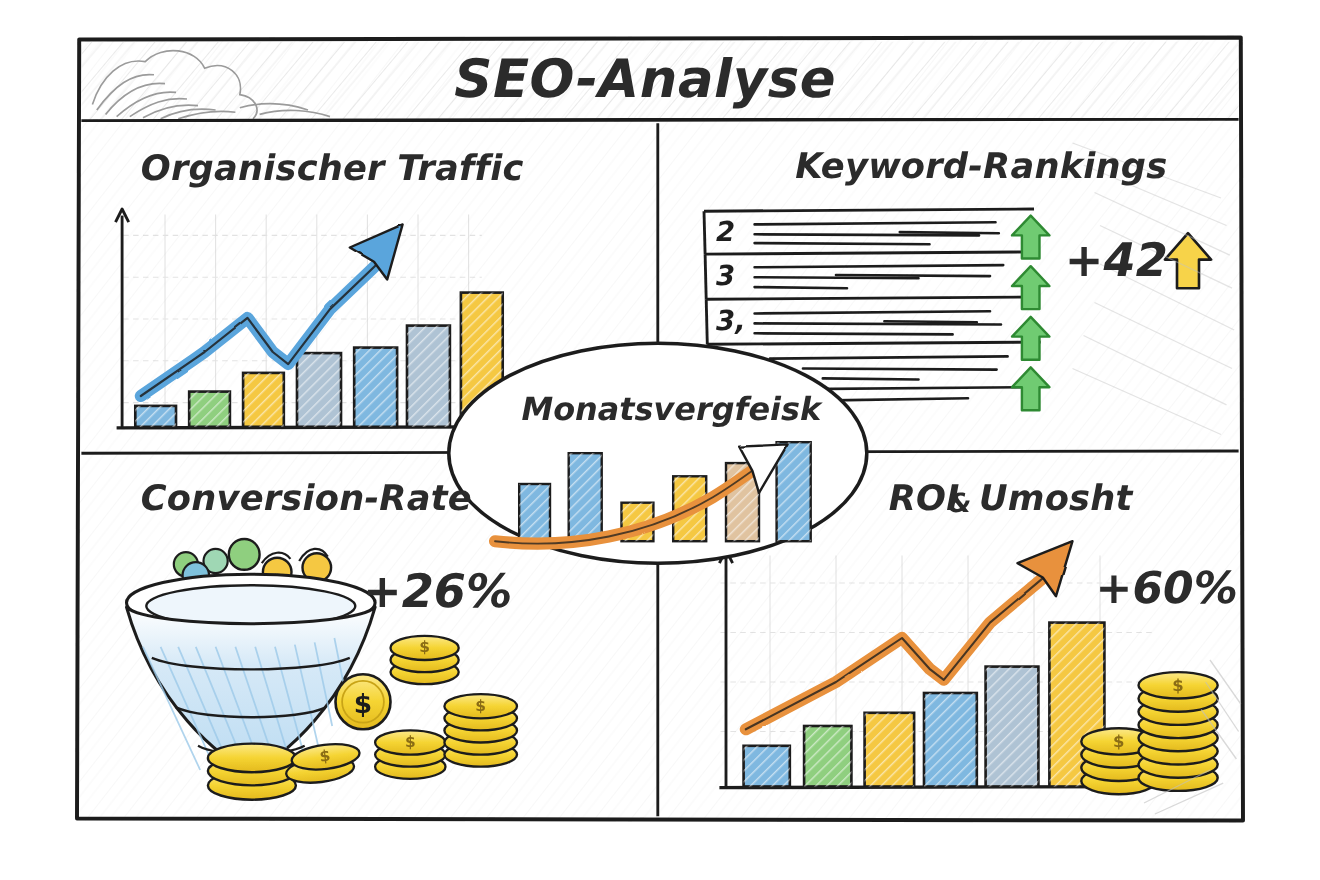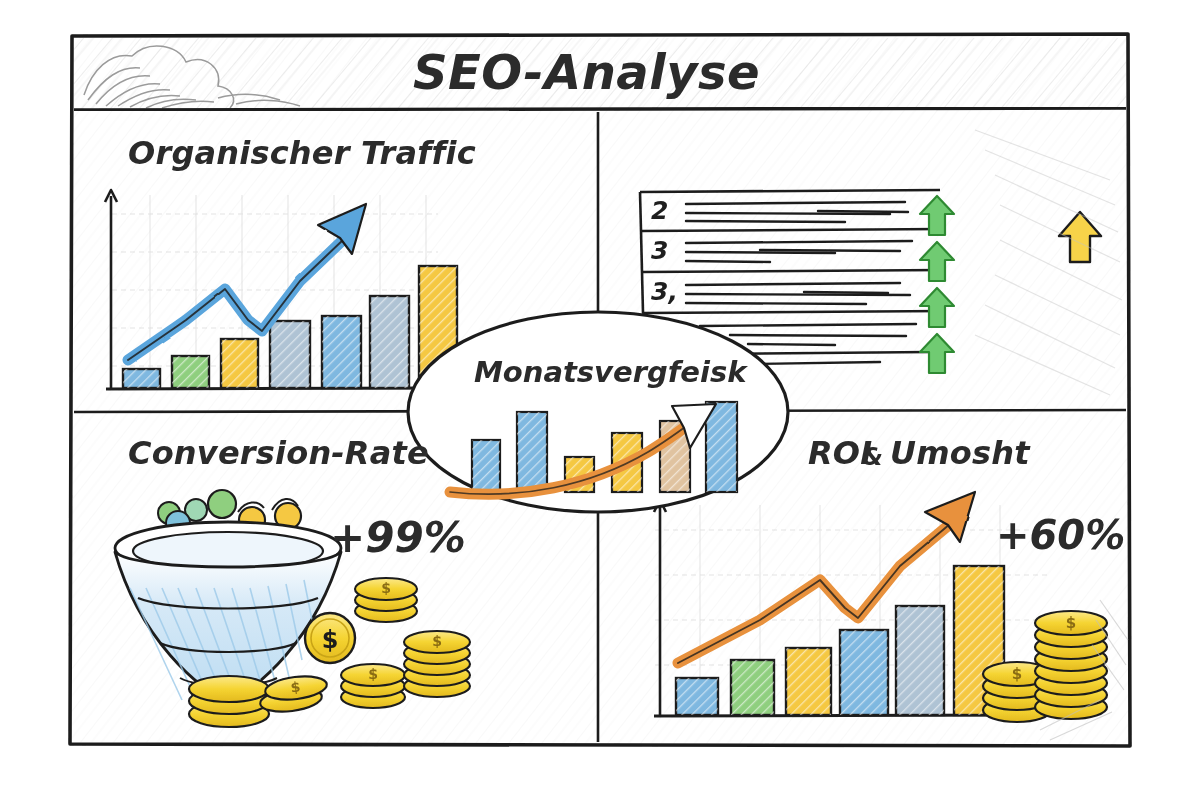--- a/index.html
+++ b/index.html
@@ -442,6 +442,7 @@
 
   <div class="lbl title-main" style="left:413px;top:44px;">SEO-Analyse</div>
 
+  <div class="lbl panel-title" style="left:723px;top:132px;">Keyword-Rankings</div>
 
   <div class="lbl rank-num" style="left:651px;top:196px;">2</div>
   <div class="lbl rank-num" style="left:651px;top:236px;">3</div>

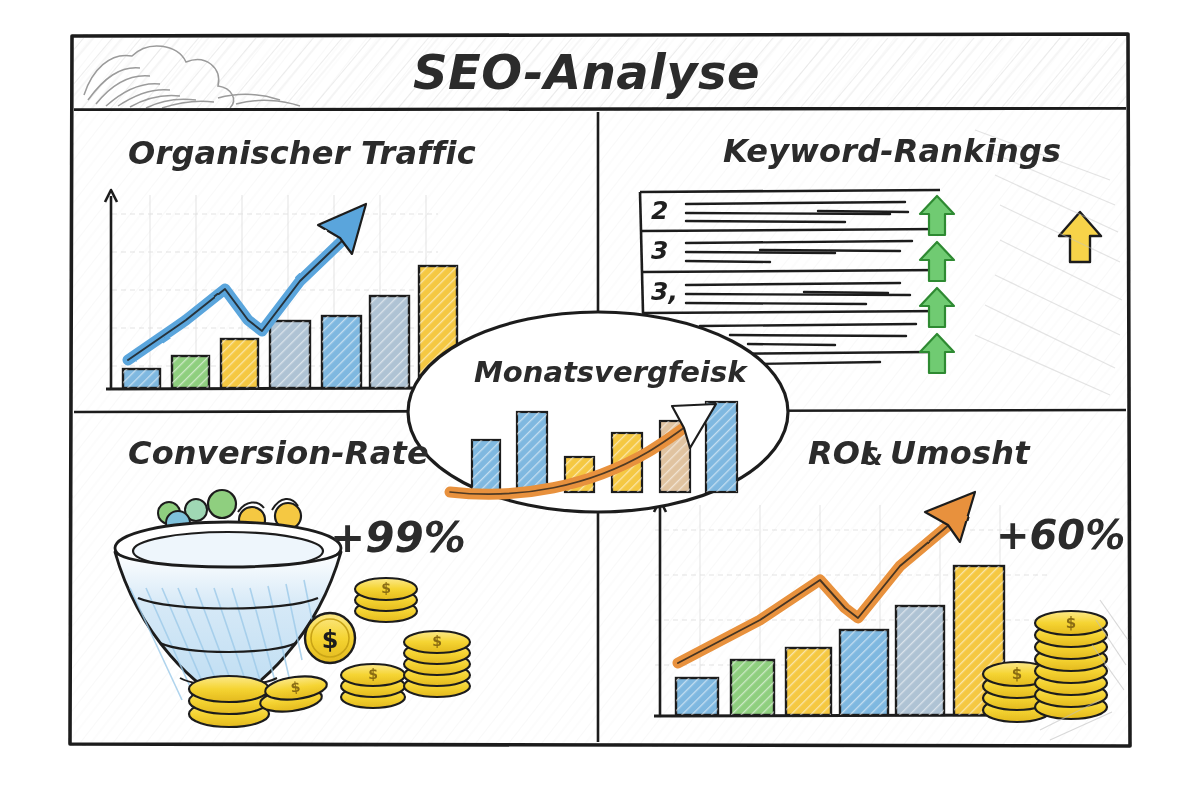--- a/index.html
+++ b/index.html
@@ -443,6 +443,7 @@
   <div class="lbl title-main" style="left:413px;top:44px;">SEO-Analyse</div>
 
   <div class="lbl panel-title" style="left:723px;top:132px;">Keyword-Rankings</div>
+  <div class="lbl kpi" style="left:968px;top:212px;">+42</div>
 
   <div class="lbl rank-num" style="left:651px;top:196px;">2</div>
   <div class="lbl rank-num" style="left:651px;top:236px;">3</div>

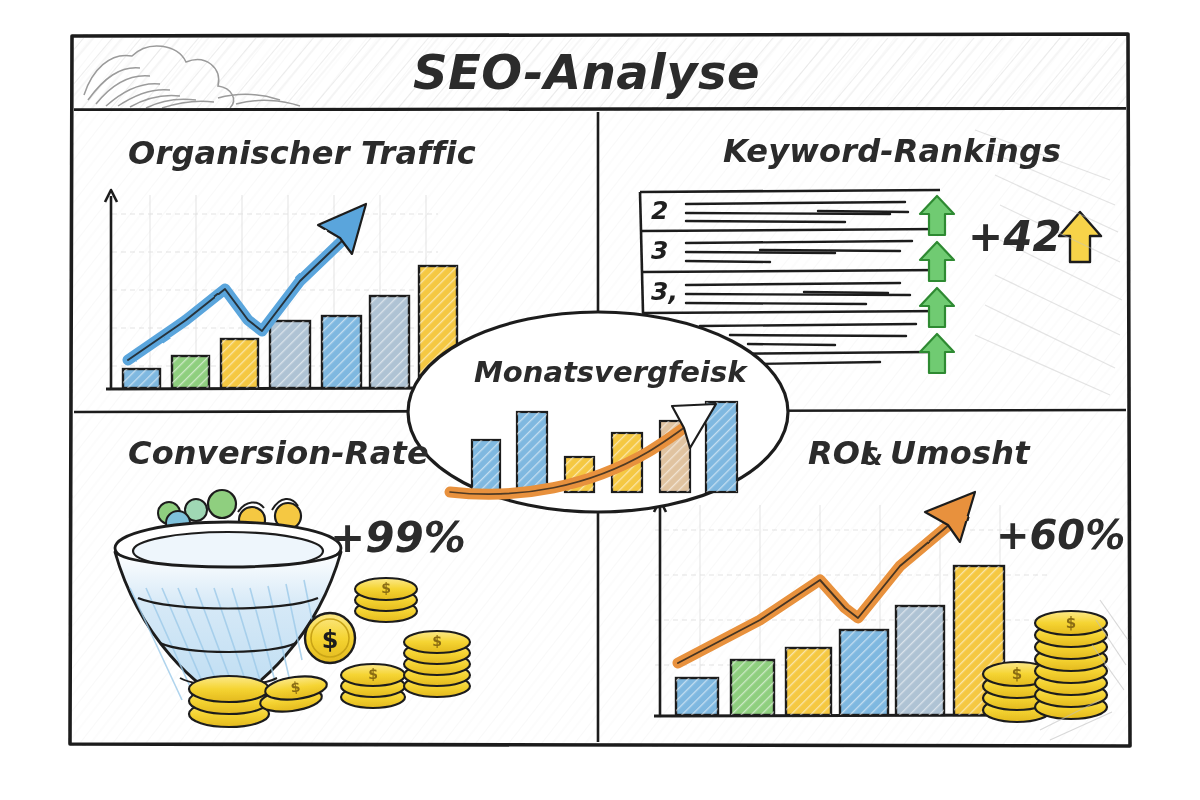--- a/index.html
+++ b/index.html
@@ -451,7 +451,7 @@
   <div class="lbl rank-num" style="left:651px;top:318px;"></div>
 
   <div class="lbl panel-title" style="left:128px;top:434px;">Conversion-Rate</div>
-  <div class="lbl kpi" style="left:330px;top:513px;">+99%</div>
+  <div class="lbl kpi" style="left:330px;top:513px;">+26%</div>
 
   <div class="lbl panel-title" style="left:808px;top:434px;">ROI</div>
   <div class="lbl amp" style="left:862px;top:443px;">&amp;</div>

